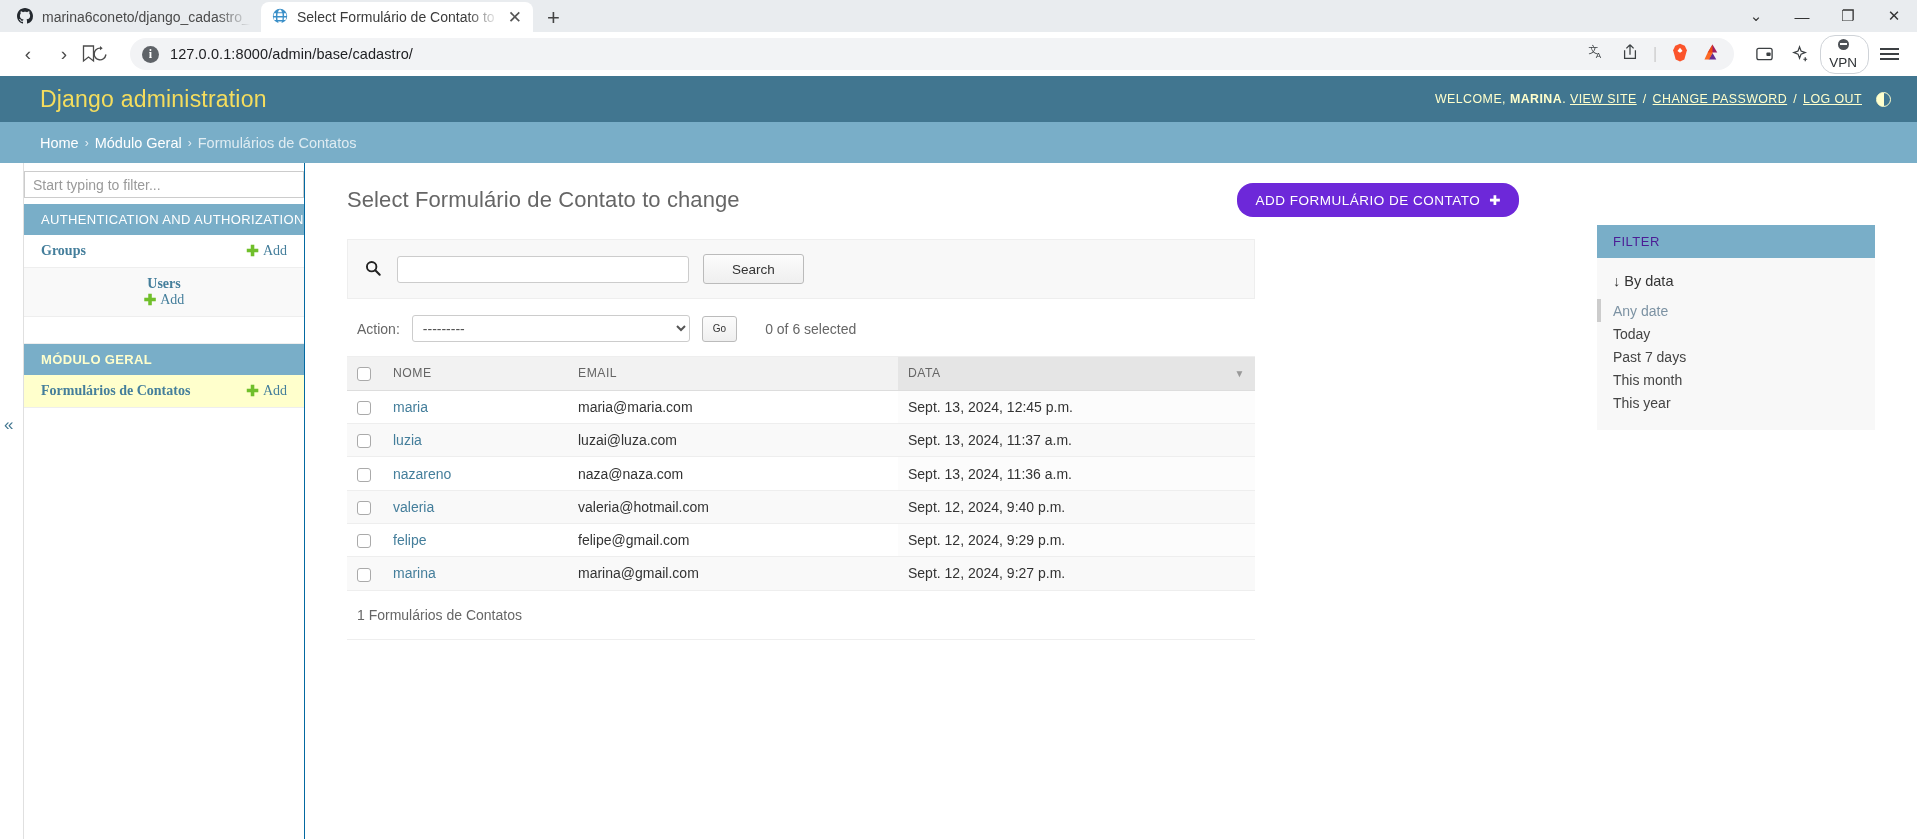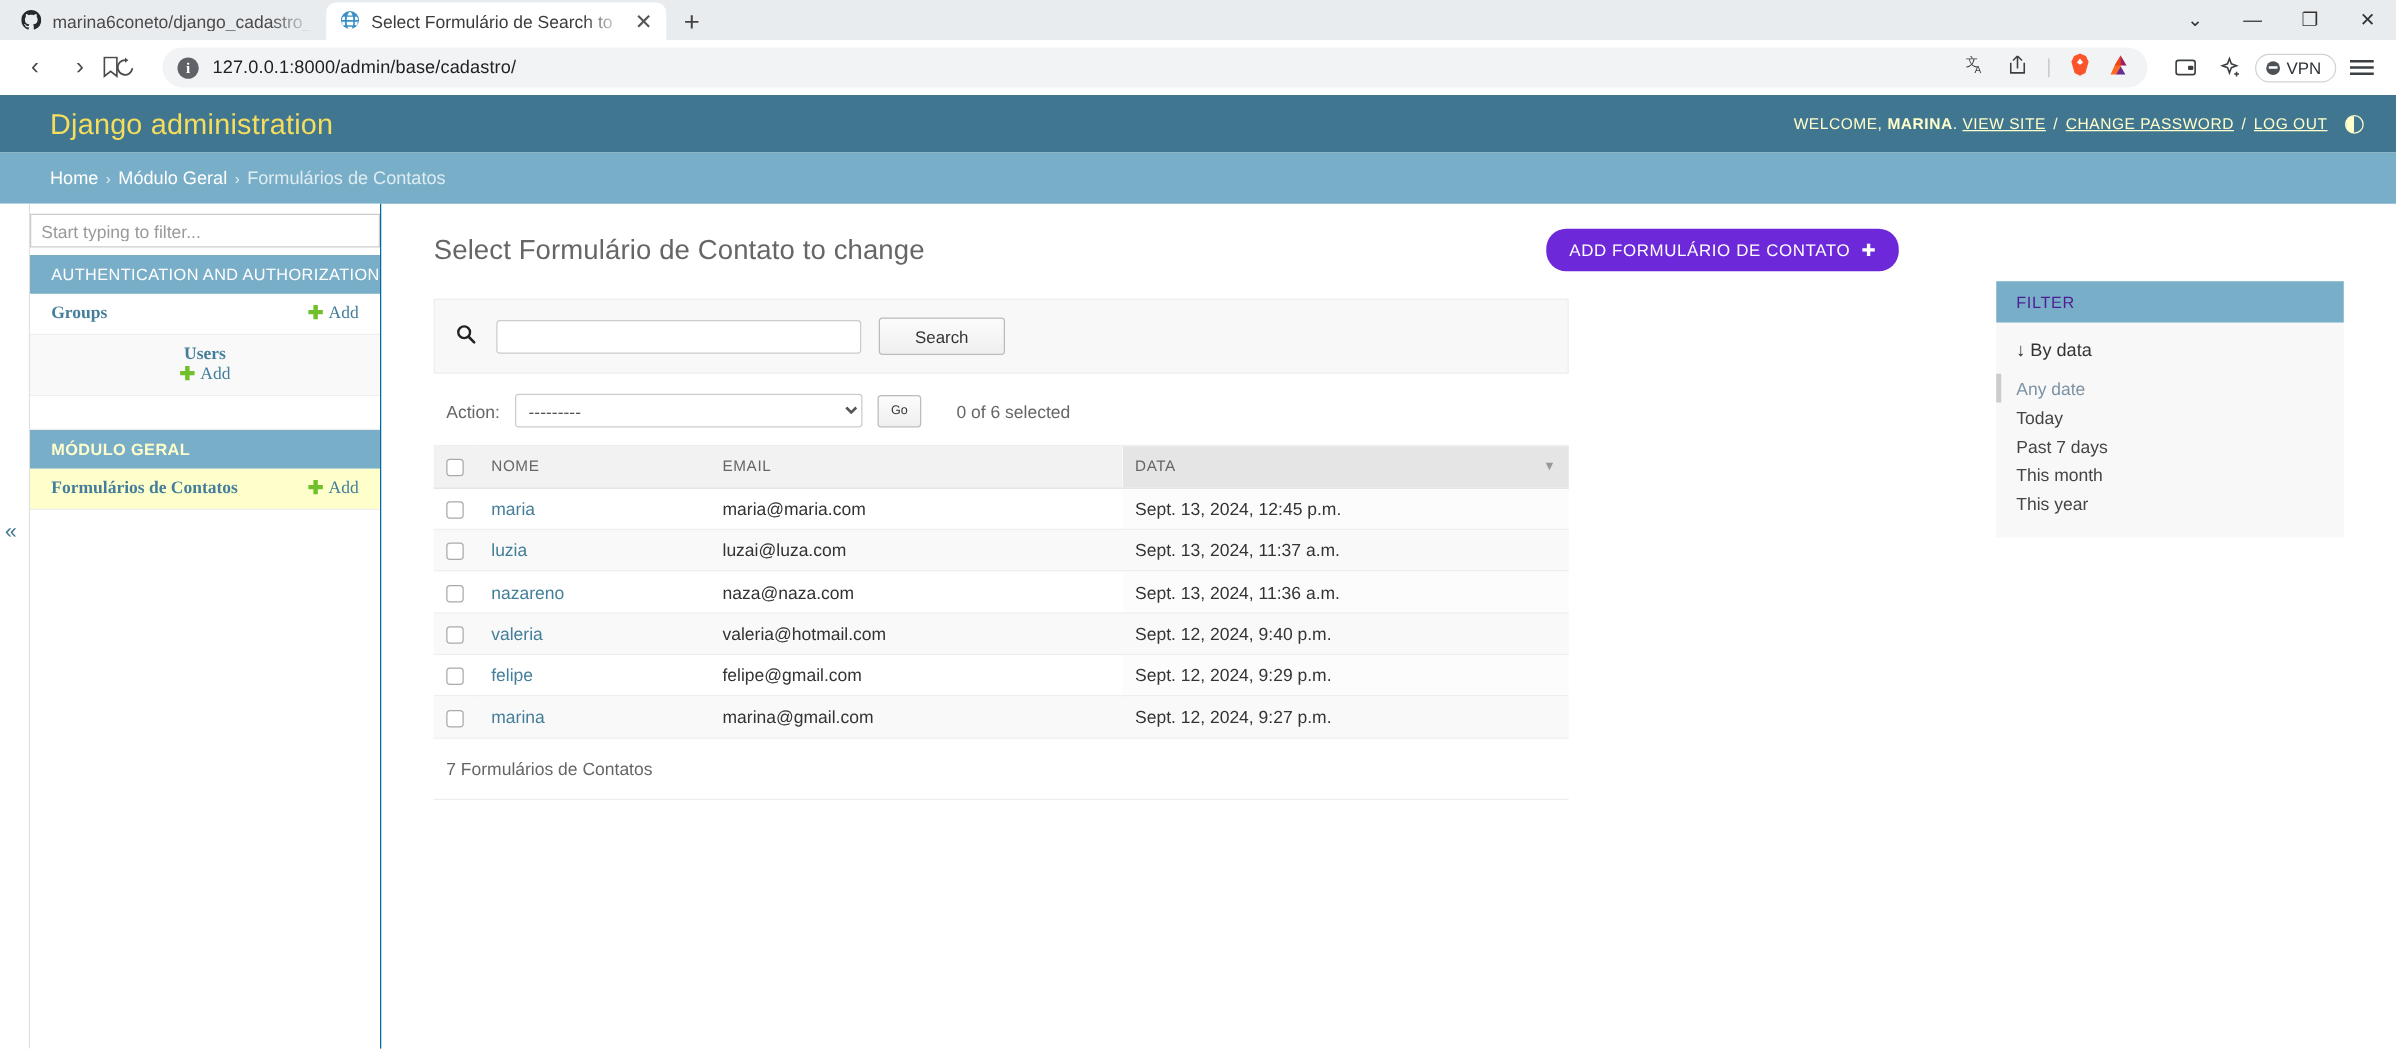--- a/index.html
+++ b/index.html
@@ -221,7 +221,7 @@
             <path fill="#fff" d="M8 1.6c-.9 0-1.6 1.2-2 2.7h4c-.4-1.5-1.1-2.7-2-2.7zM5.6 5.3c-.1.8-.2 1.7-.2 2.7h5.2c0-1-.1-1.9-.2-2.7H5.6zm-1.5 0H2.3a6.4 6.4 0 00-.7 2.7h2.3c0-1 .1-1.9.2-2.7zm7.8 0c.1.8.2 1.7.2 2.7h2.3a6.4 6.4 0 00-.7-2.7h-1.8zM1.6 9.4c.1 1 .3 1.9.7 2.7h1.8c-.1-.8-.2-1.7-.2-2.7H1.6zm3.8 0c0 1 .1 1.9.2 2.7h4.8c.1-.8.2-1.7.2-2.7H5.4zm6.5 0c0 1-.1 1.9-.2 2.7h1.8c.4-.8.6-1.7.7-2.7h-2.3zM6 13.4c.4 1.4 1.1 2.6 2 2.6s1.6-1.2 2-2.6H6z"></path>
           </svg>
       </span>
-      <span class="tab-title">Select Formulário de Search to</span>
+      <span class="tab-title">Select Formulário de Contato to</span>
       <span class="tab-close">✕</span>
     </div>
 

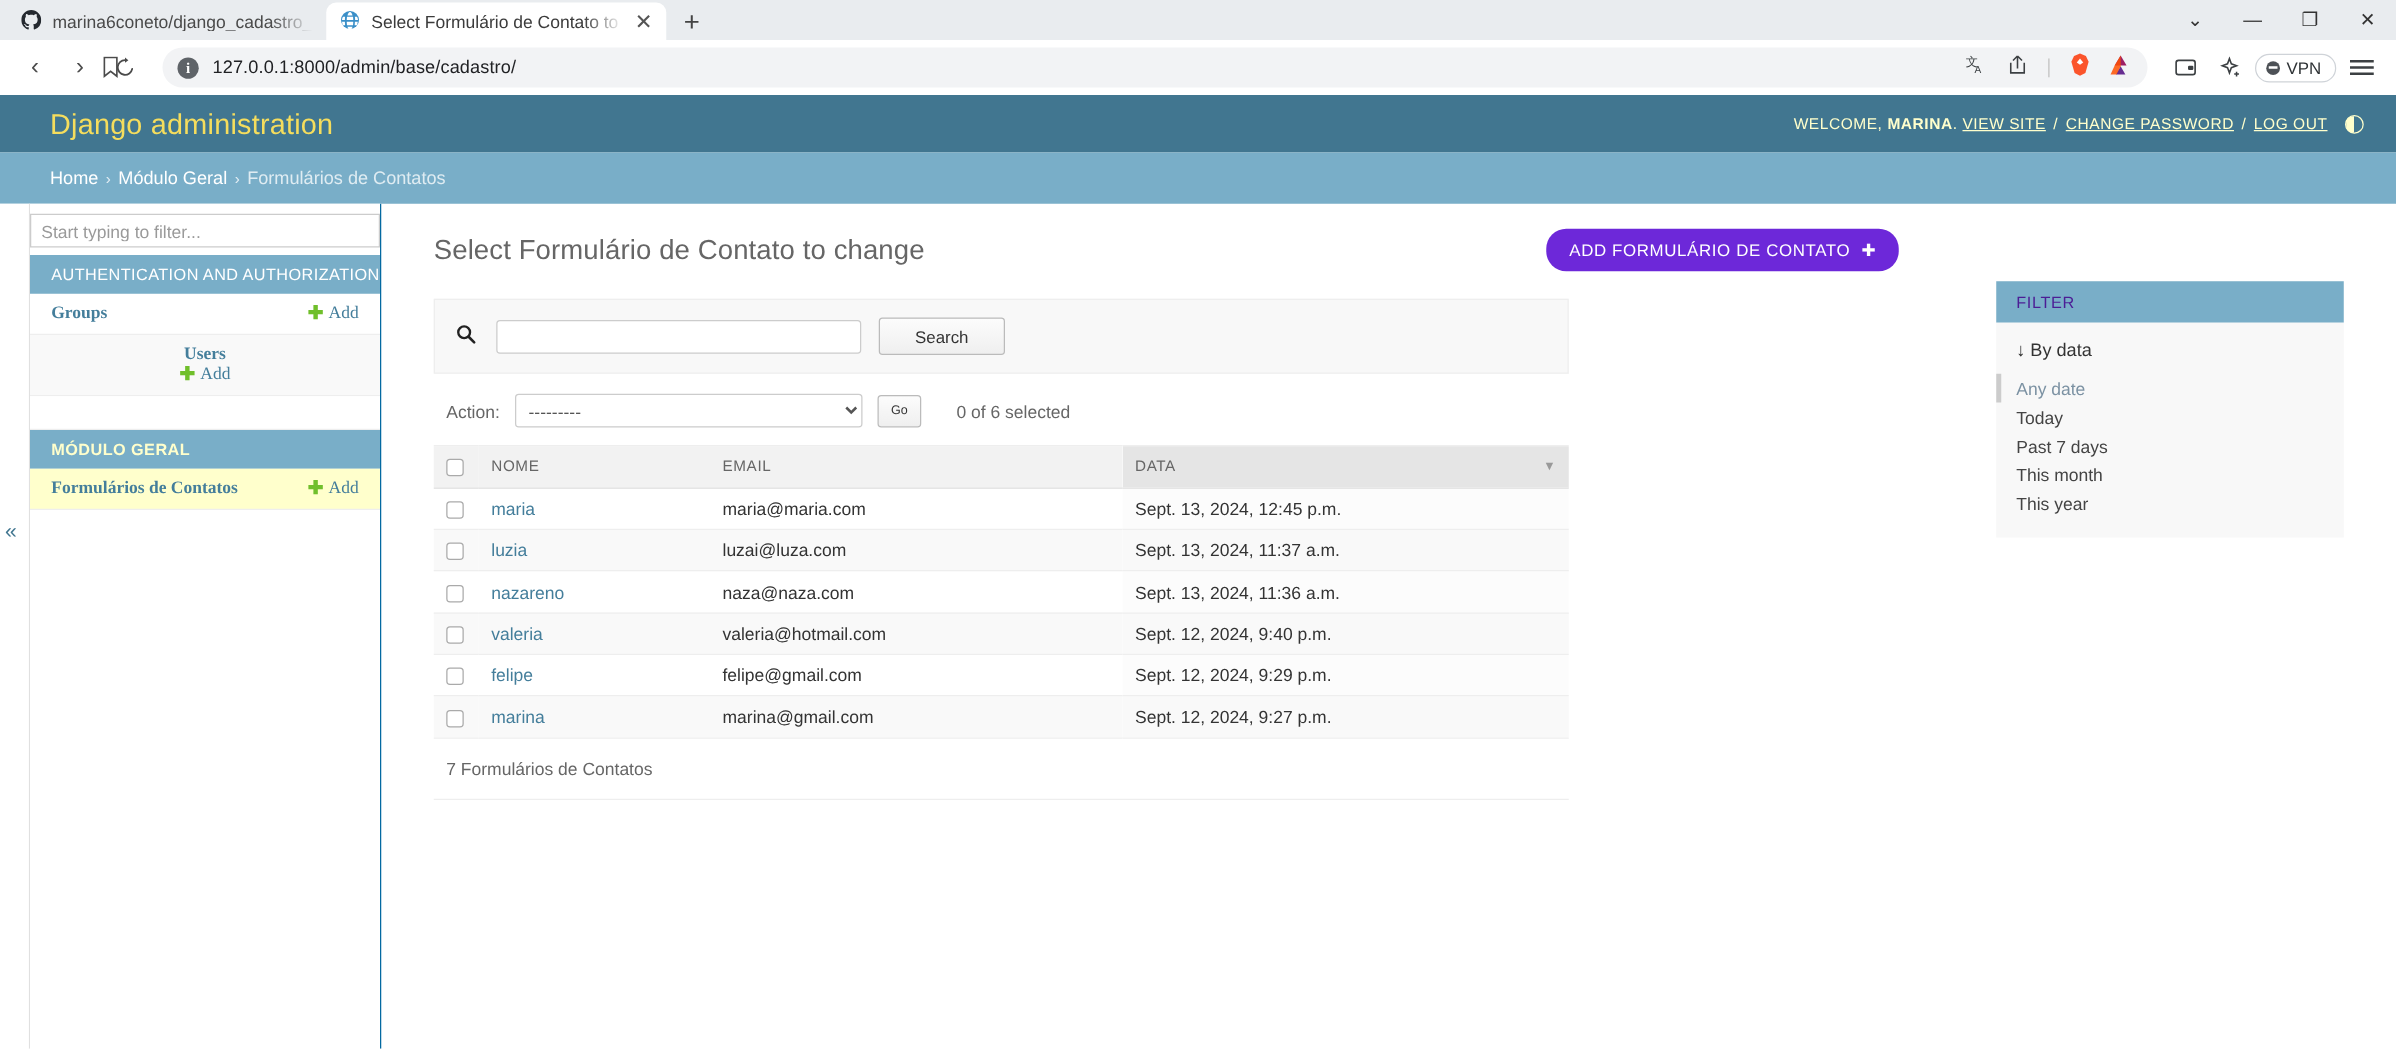--- a/index.html
+++ b/index.html
@@ -57,7 +57,7 @@
   .urlbar-right { margin-left:auto; display:flex; align-items:center; gap:14px; }
   .vpn-pill {
     display:flex; align-items:center; gap:5px; border:1px solid #cfd3d8;
-    border-radius:15px; padding:3px 11px 3px 8px; font-size:13.5px; color:#2f3336;
+    border-radius:15px; padding:3px 11px 3px 8px; font-size:13.5px; color:#2f3336;flex-direction:column;
   }
   .vpn-dot { width:11px; height:11px; border-radius:50%; background:#4d5156; position:relative; }
   .vpn-dot::after { content:""; position:absolute; left:2px; top:4.5px; width:7px; height:2px; background:#fff; }

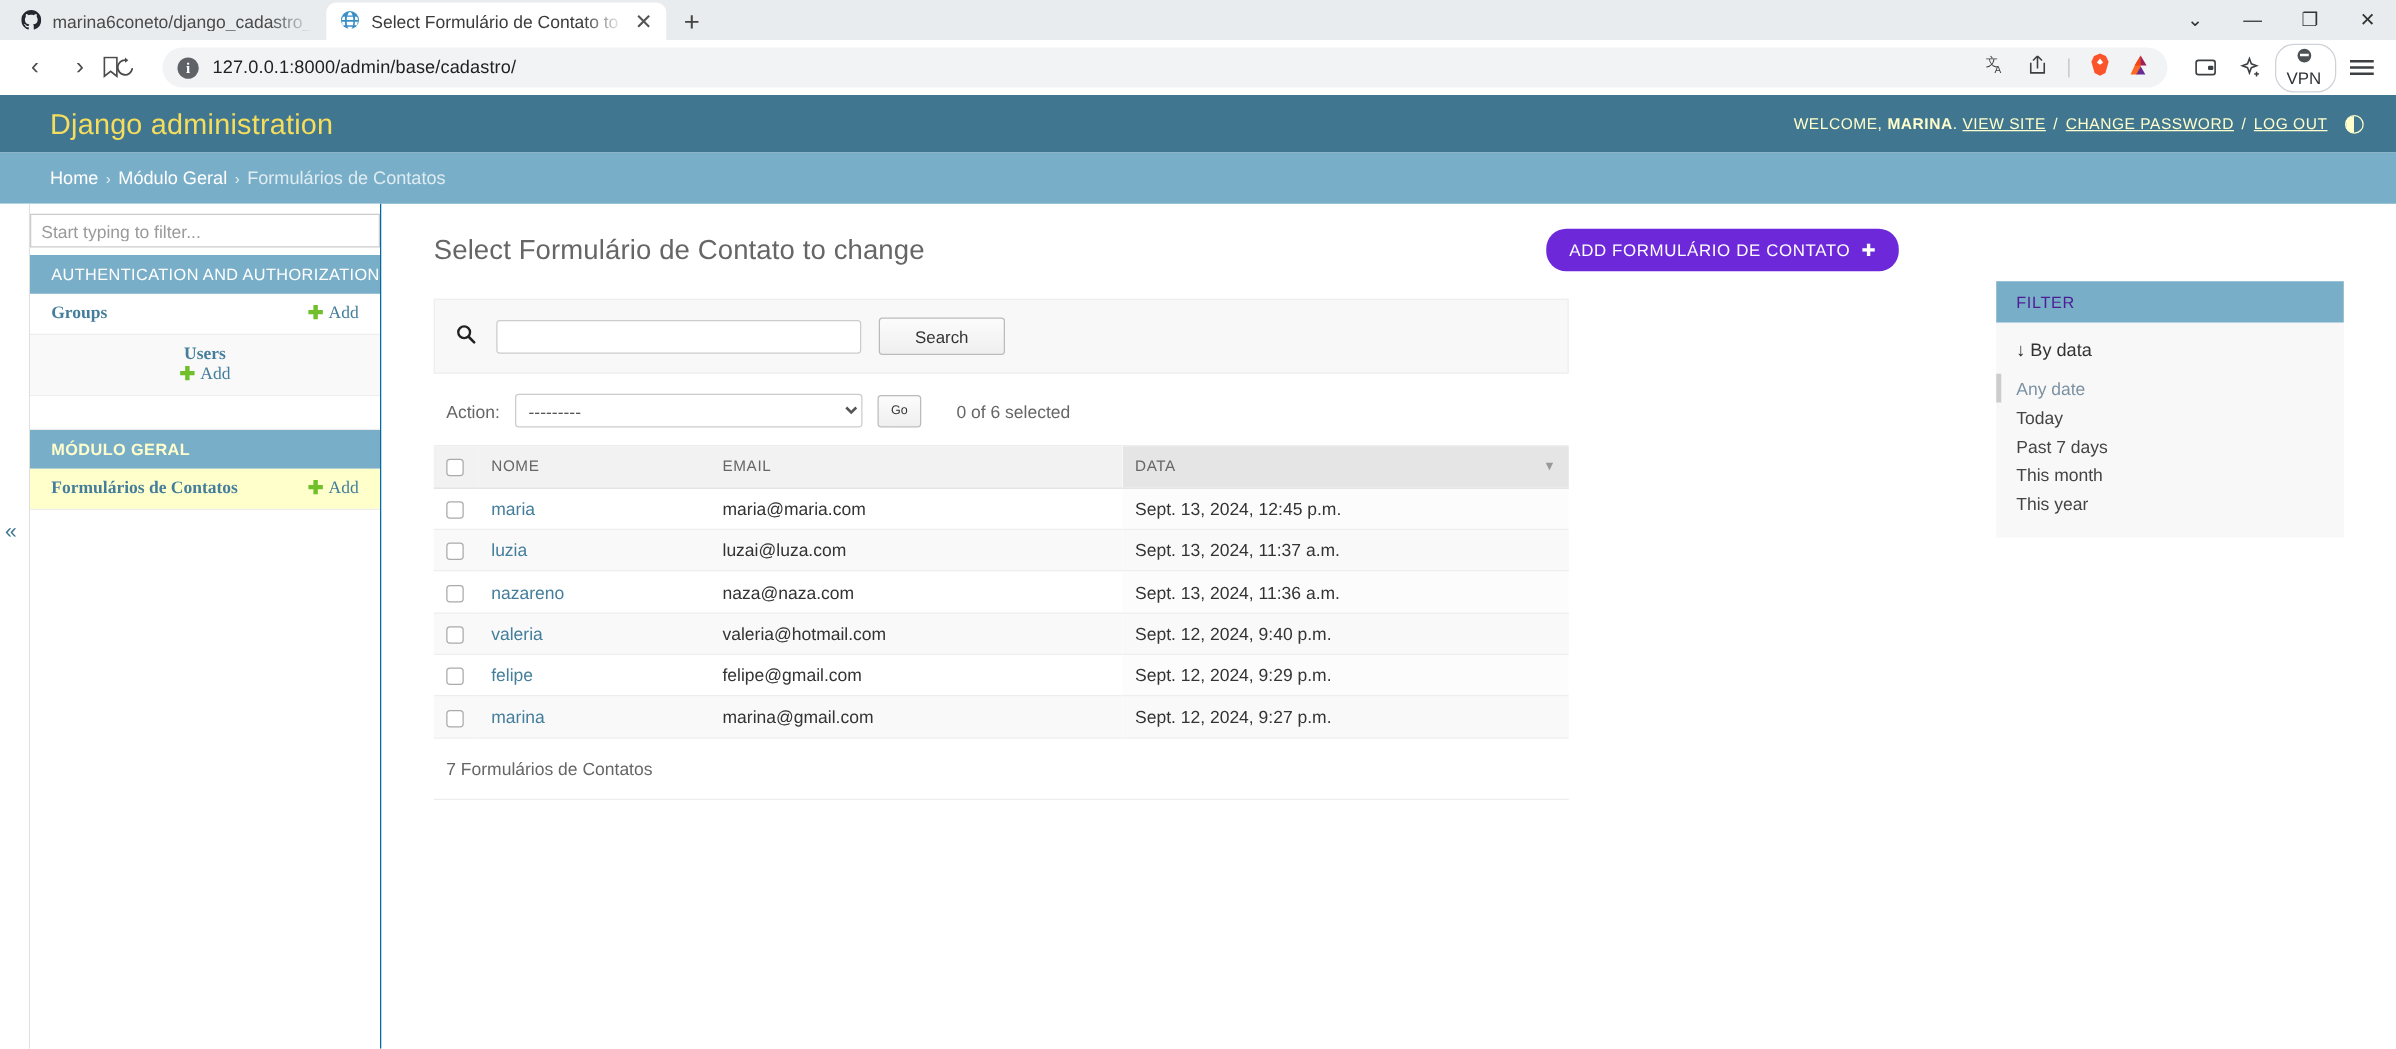--- a/index.html
+++ b/index.html
@@ -455,7 +455,7 @@
         </tbody>
       </table>
 
-      <div class="paginator">7 Formulários de Contatos</div>
+      <div class="paginator">1 Formulários de Contatos</div>
     </div>
   </div>
 

